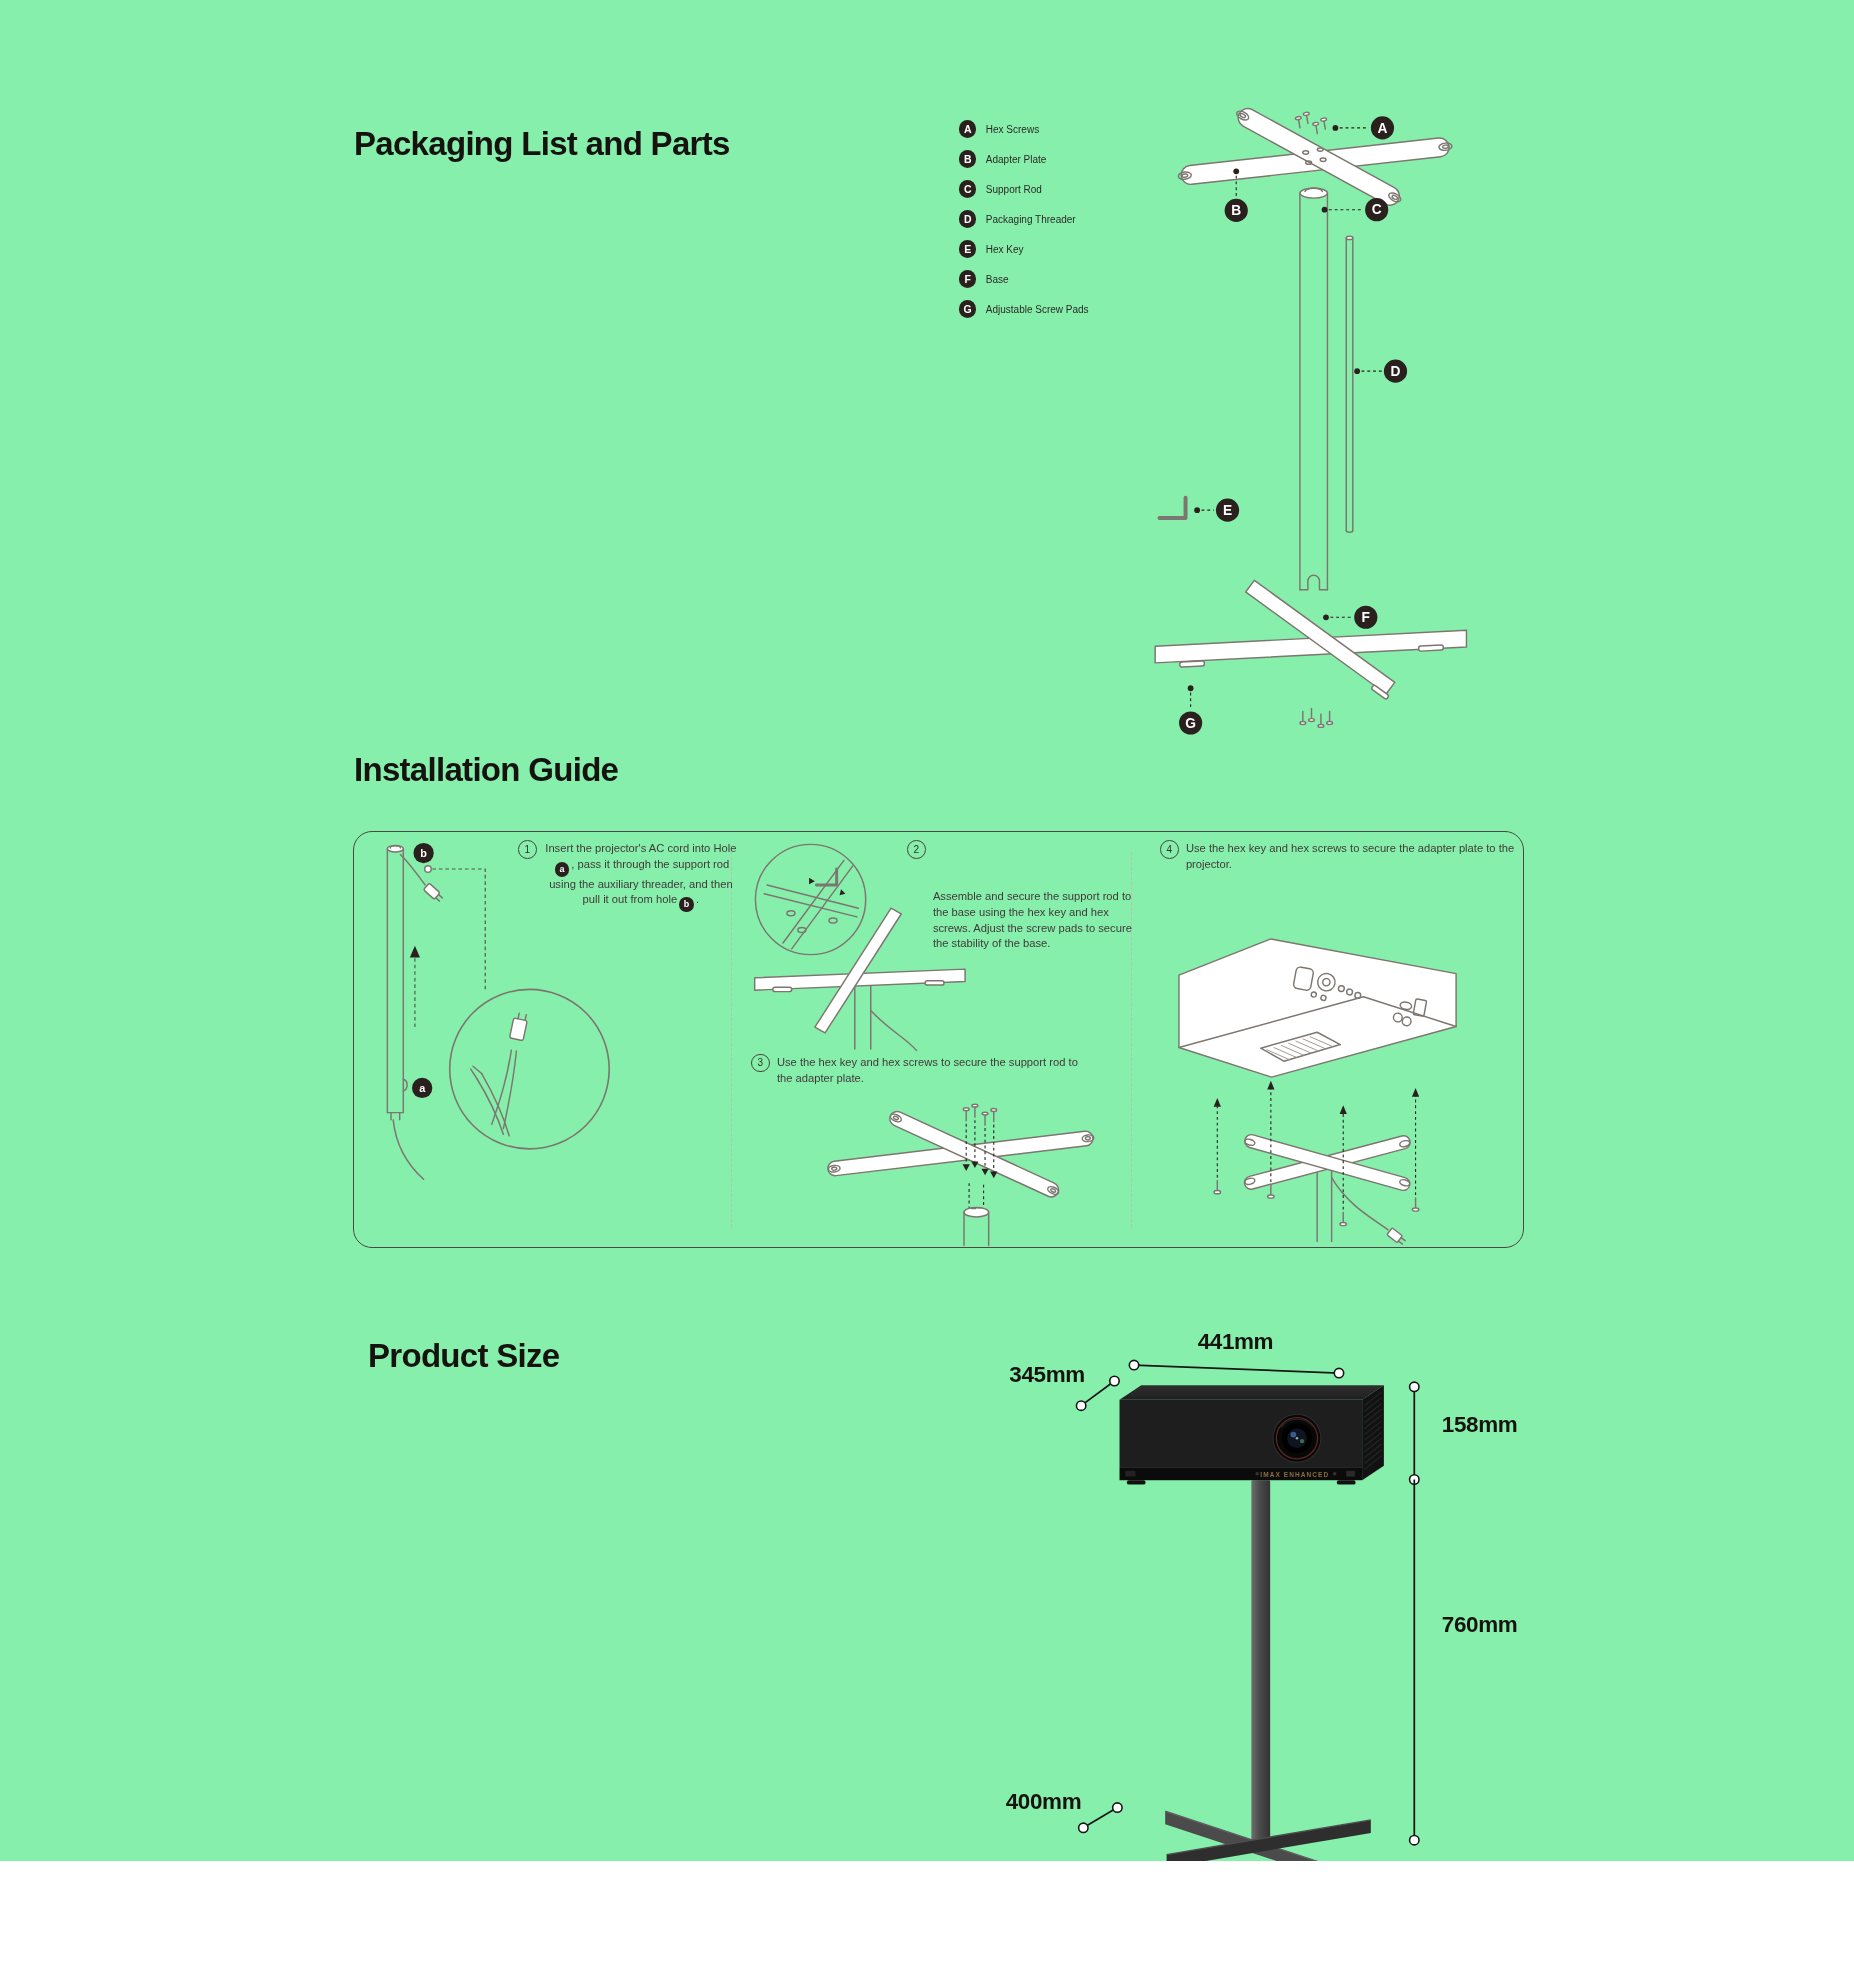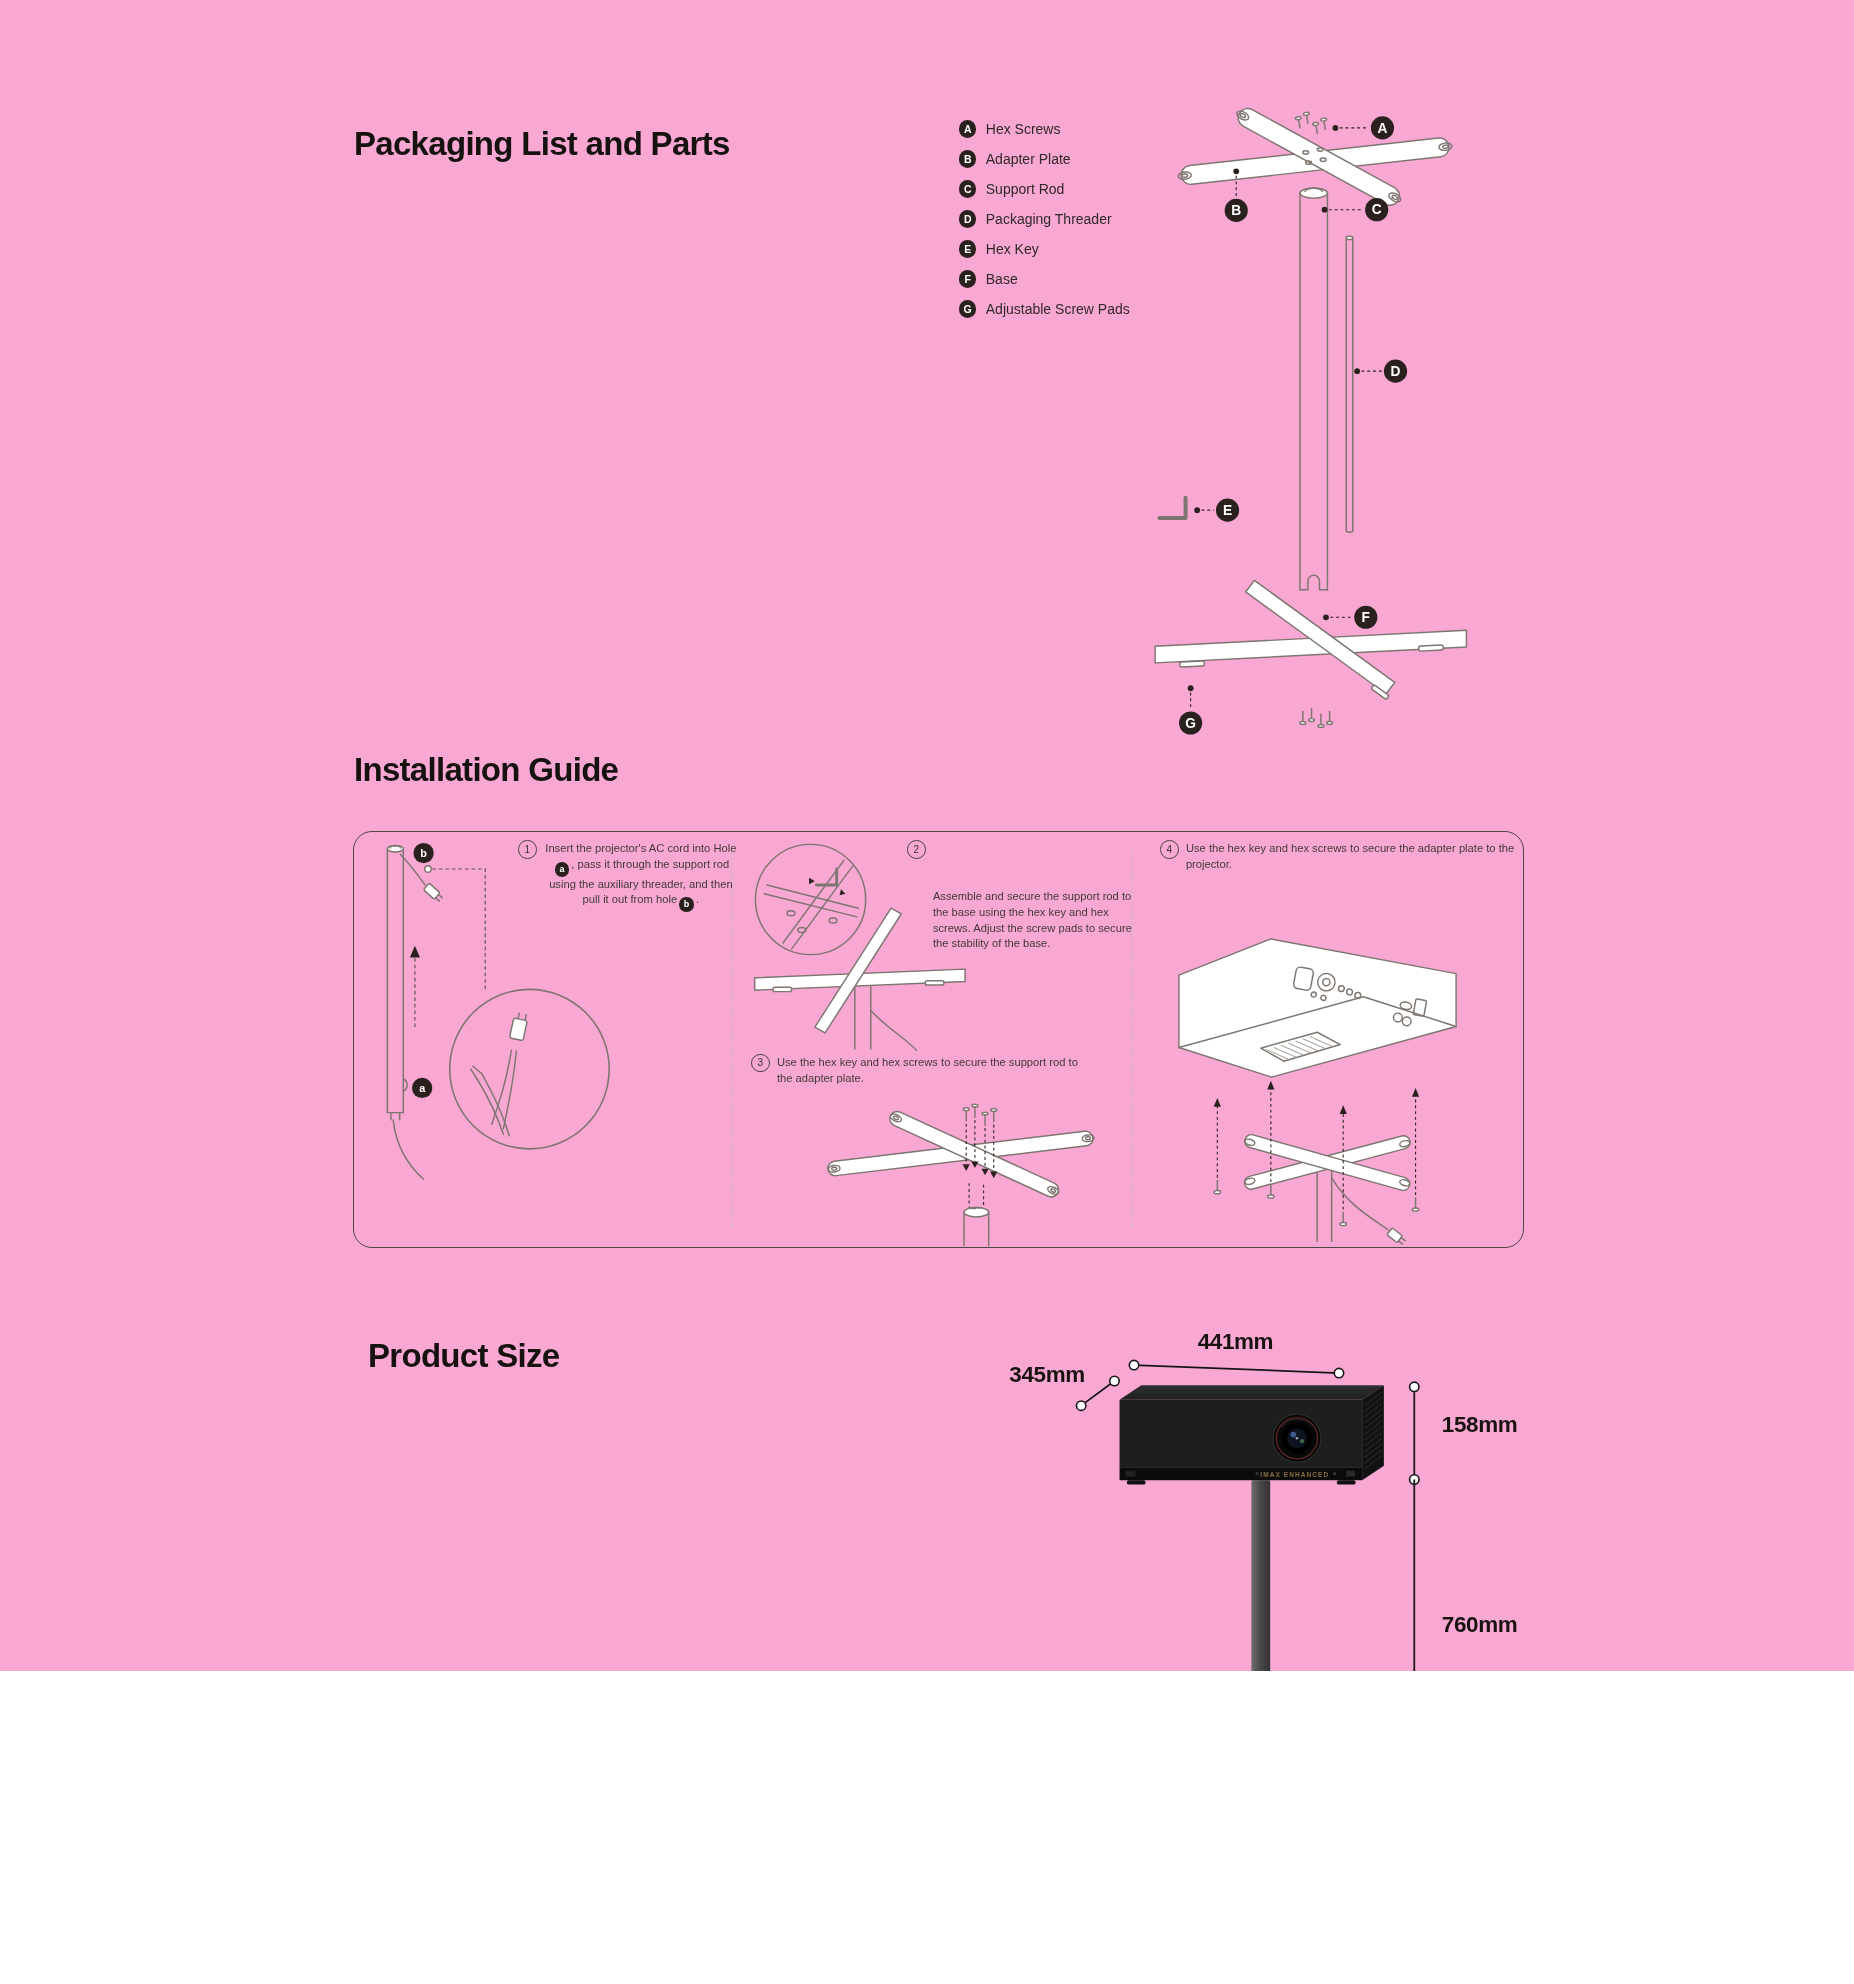--- a/index.html
+++ b/index.html
@@ -3,7 +3,7 @@
 <meta charset="utf-8">
 <style>
   html,body{margin:0;padding:0;background:#fff;}
-  #page{position:relative;width:1855px;height:1671px;background:#f9a8d4;overflow:hidden;
+  #page{position:relative;width:1855px;height:1861px;background:#86efac;overflow:hidden;
         font-family:"Liberation Sans", sans-serif;}
   .title{position:absolute;font-size:33px;font-weight:700;letter-spacing:-0.7px;color:#16120f;}
   

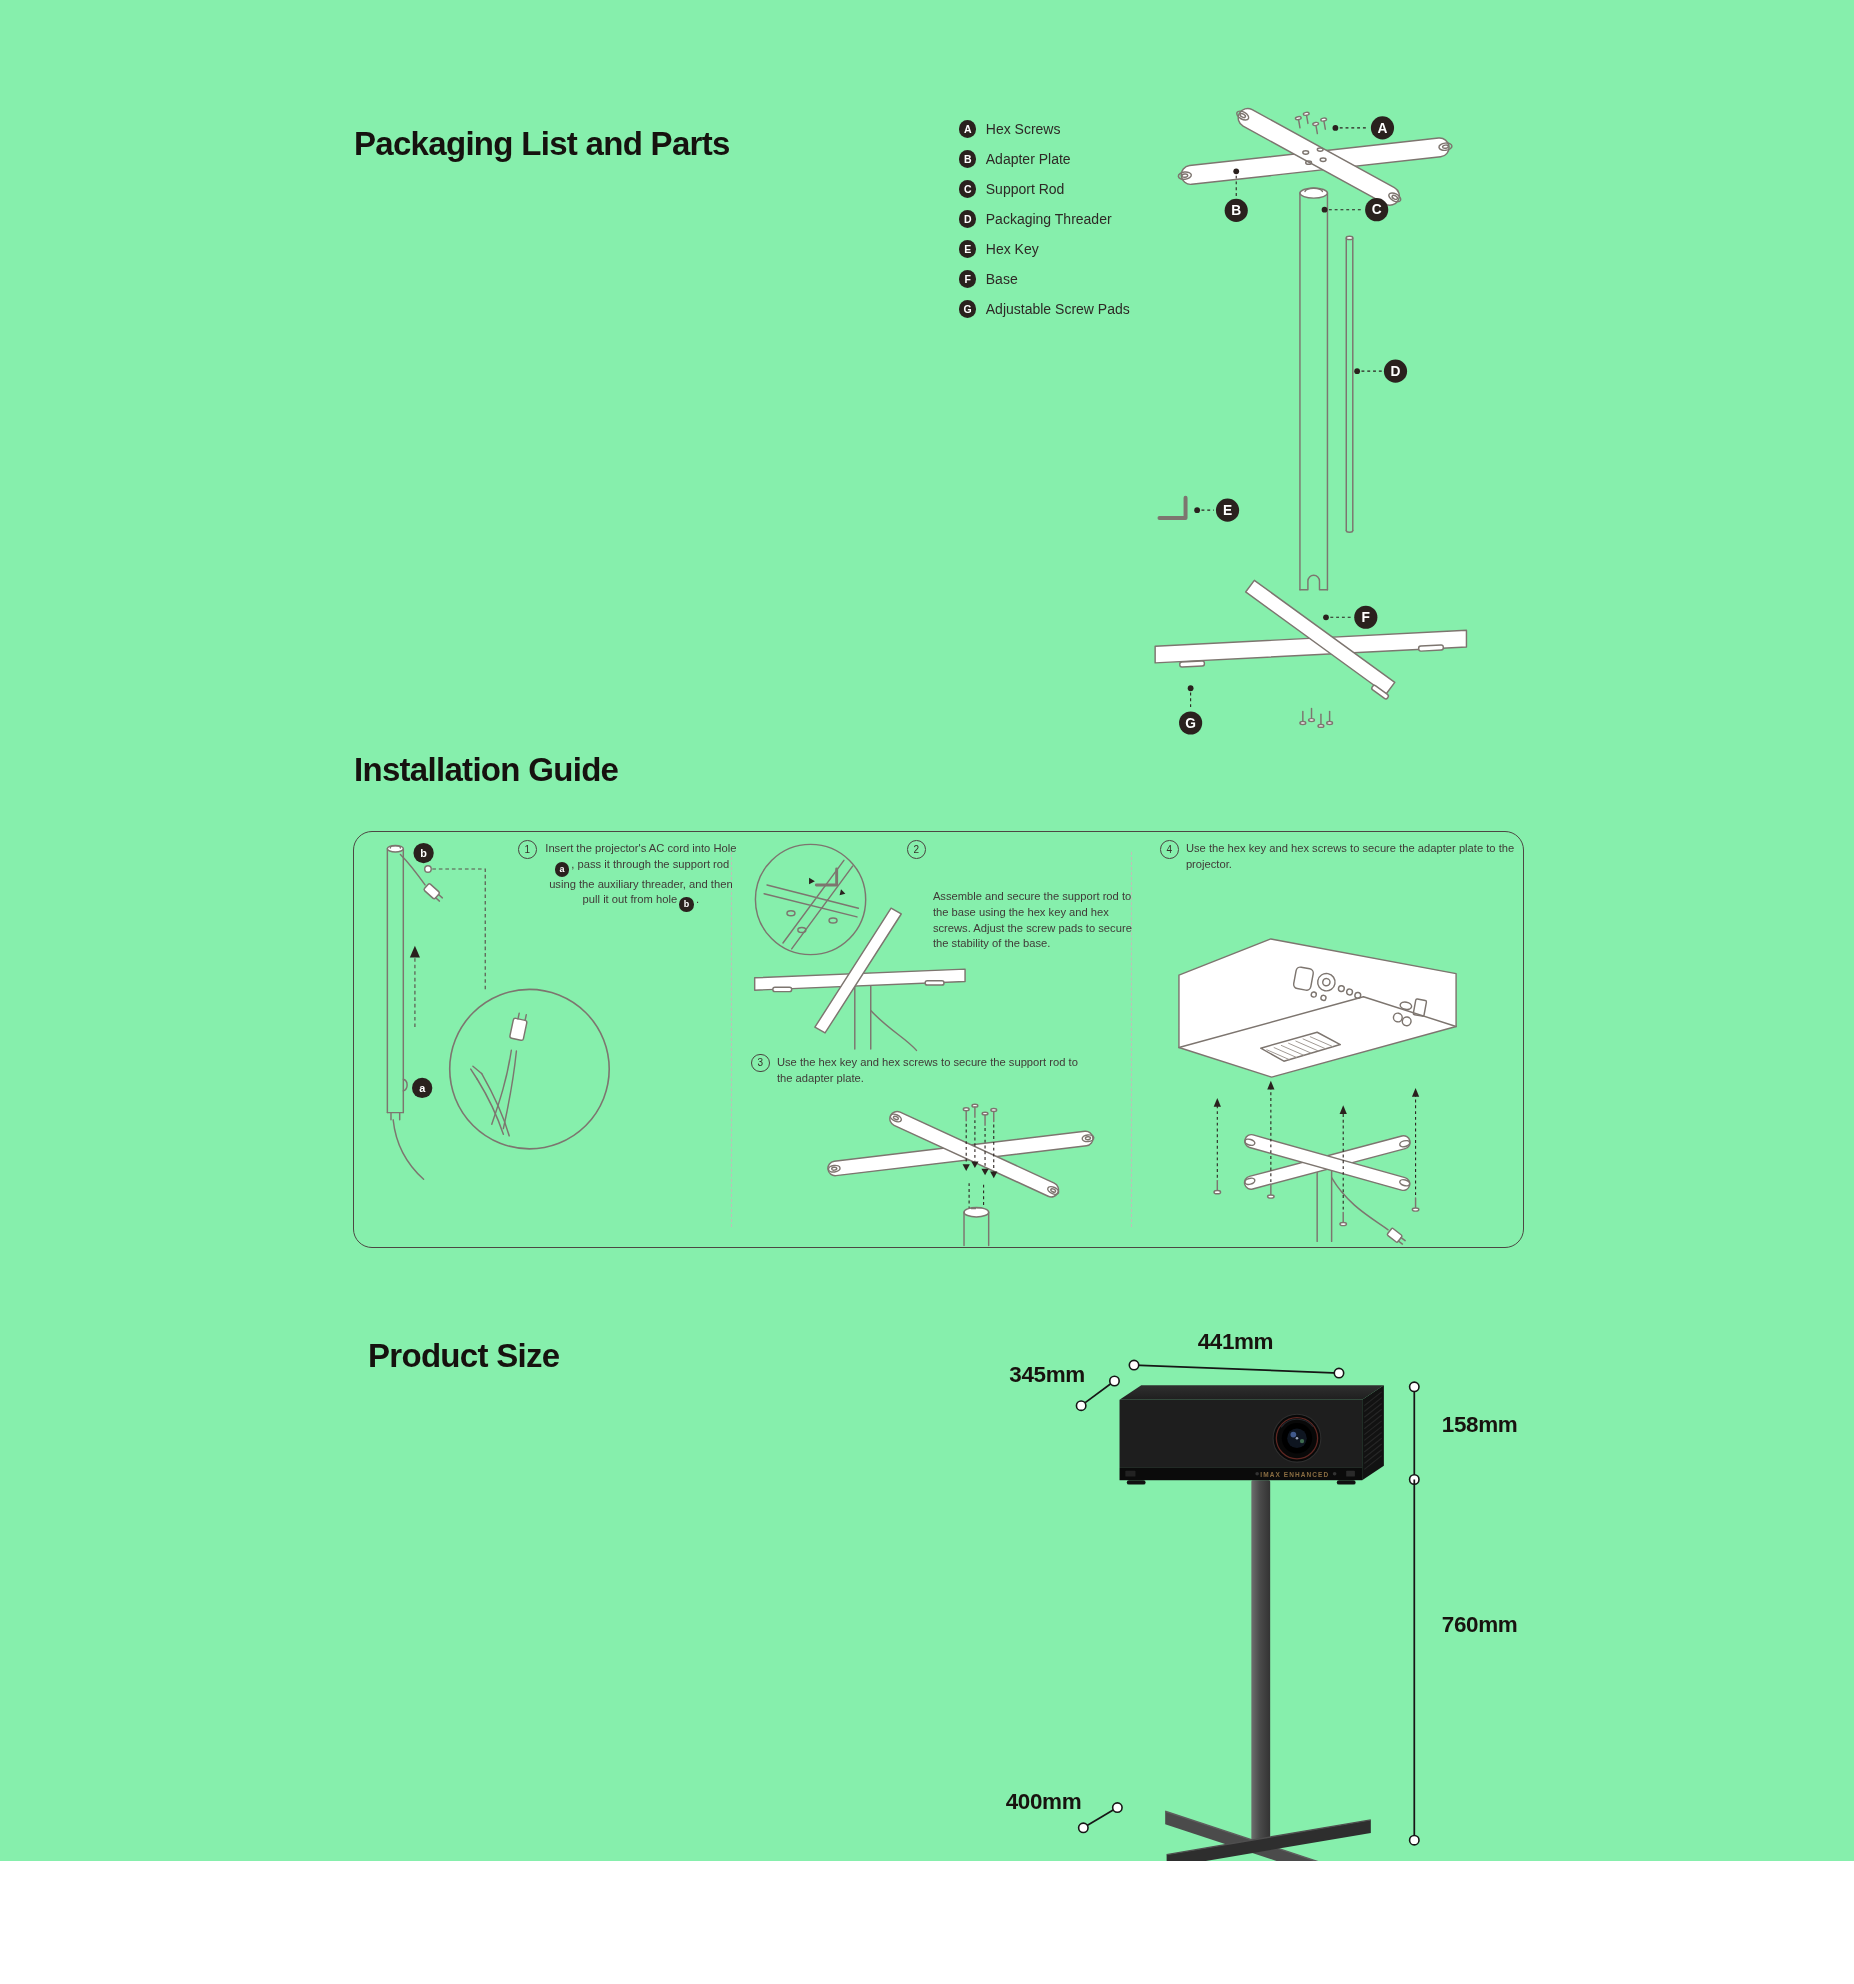--- a/index.html
+++ b/index.html
@@ -11,7 +11,7 @@
   .prow{display:flex;align-items:center;height:30px;gap:9.4px;}
   .pbadge{width:17.4px;height:17.4px;border-radius:50%;background:#2a211e;color:#fff;display:flex;
           align-items:center;justify-content:center;font-size:10.5px;font-weight:700;flex:none;}
-  .plabel{font-size:14px;color:#2e2926;}
+  .plabel{font-size:10px;color:#2e2926;}
   
   .gbox{position:absolute;left:353px;top:831px;width:1171px;height:417px;border:1.4px solid #4c4743;
         border-radius:19px;box-sizing:border-box;}

